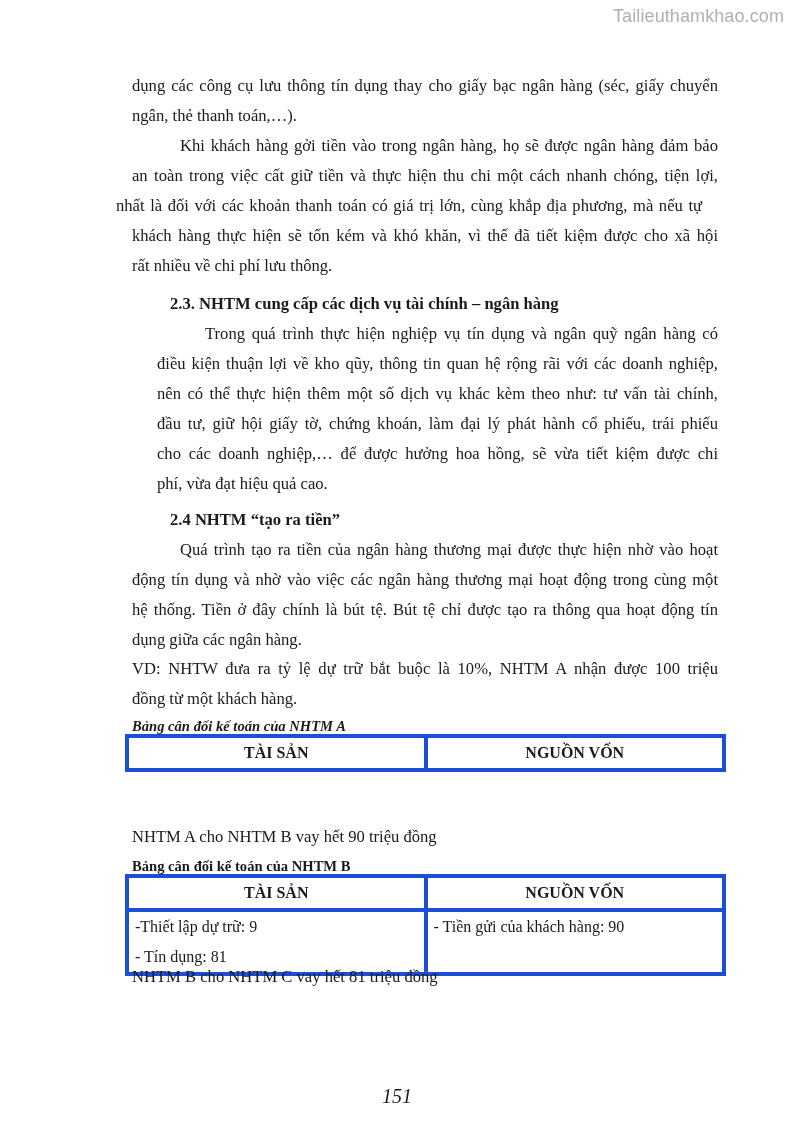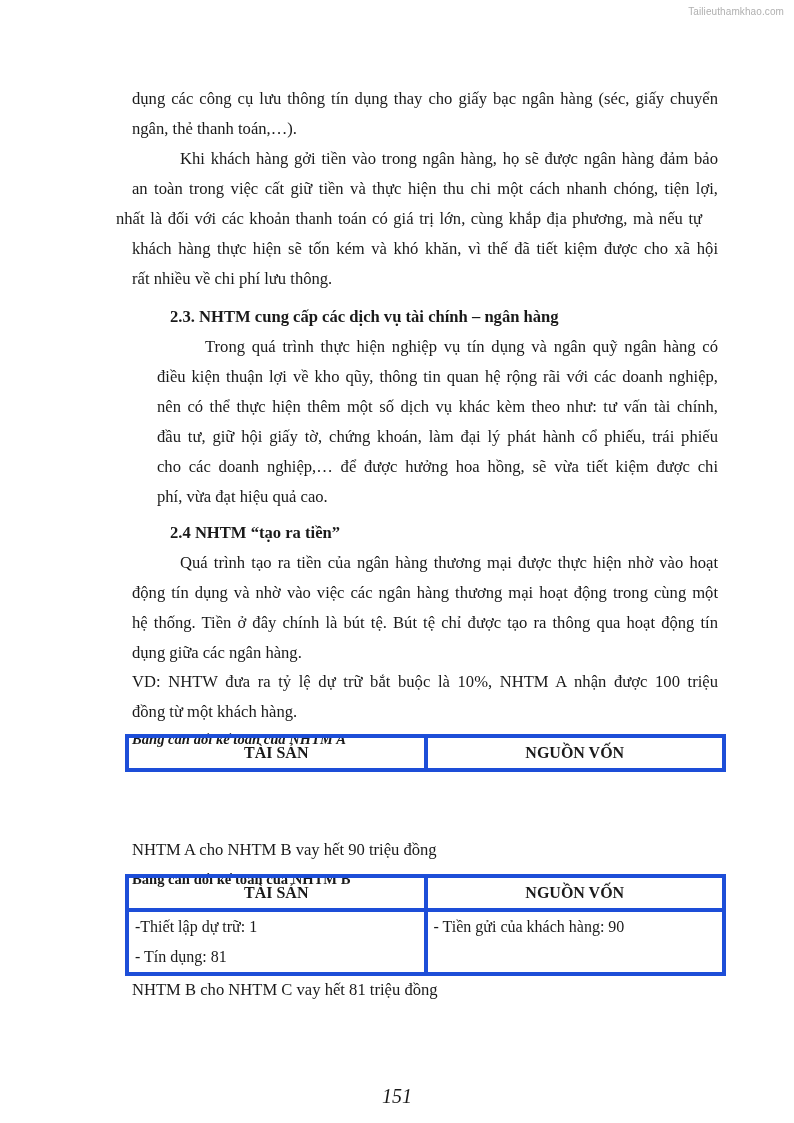--- a/index.html
+++ b/index.html
@@ -10,7 +10,7 @@
   .watermark {
     position: absolute; top: 6px; right: 10px;
     font-family: "Liberation Sans", "DejaVu Sans", sans-serif;
-    font-size: 10px; color: #b0b0b0; letter-spacing: 0.1px;
+    font-size: 18px; color: #b0b0b0; letter-spacing: 0.1px;
   }
   .line {
     position: absolute; font-size: 16.6px; line-height: 20px; white-space: nowrap; margin-top: 13px;

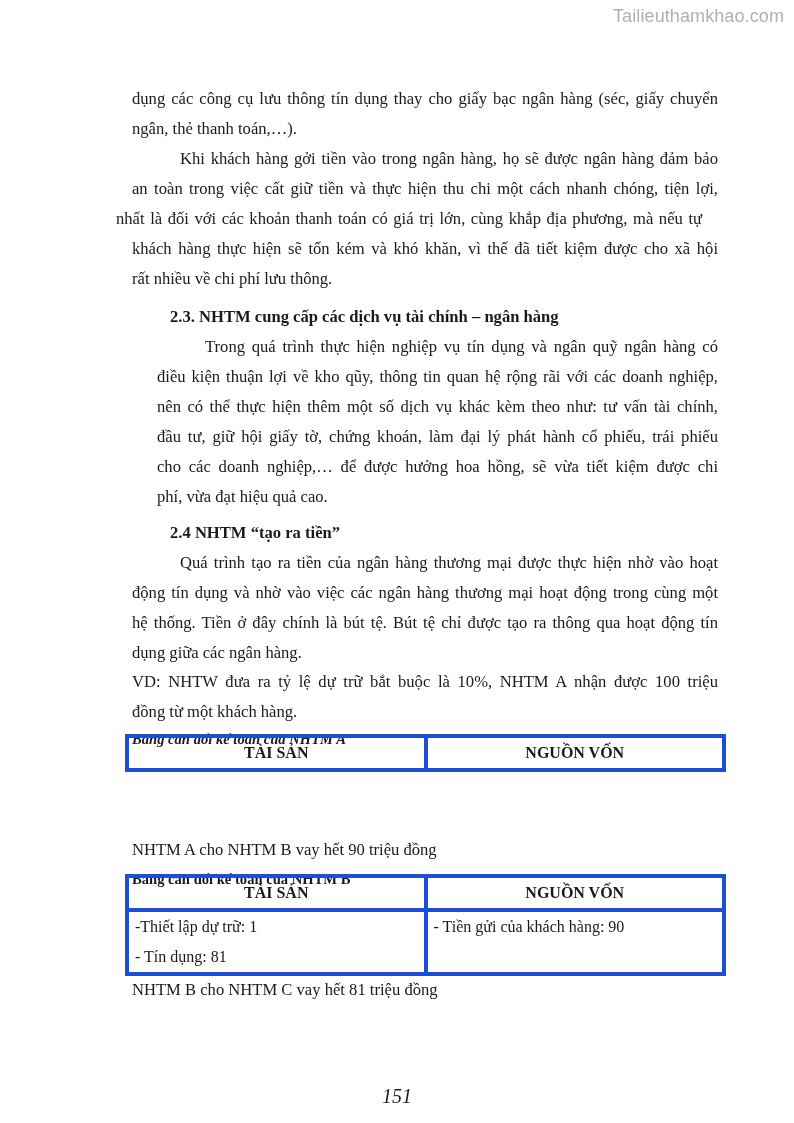--- a/index.html
+++ b/index.html
@@ -13,7 +13,7 @@
     font-size: 18px; color: #b0b0b0; letter-spacing: 0.1px;
   }
   .line {
-    position: absolute; font-size: 16.6px; line-height: 20px; white-space: nowrap; margin-top: 13px;
+    position: absolute; font-size: 16.6px; line-height: 20px; white-space: nowrap;
   }
   .just { text-align: justify; text-align-last: justify; }
   .bold { font-weight: bold; }

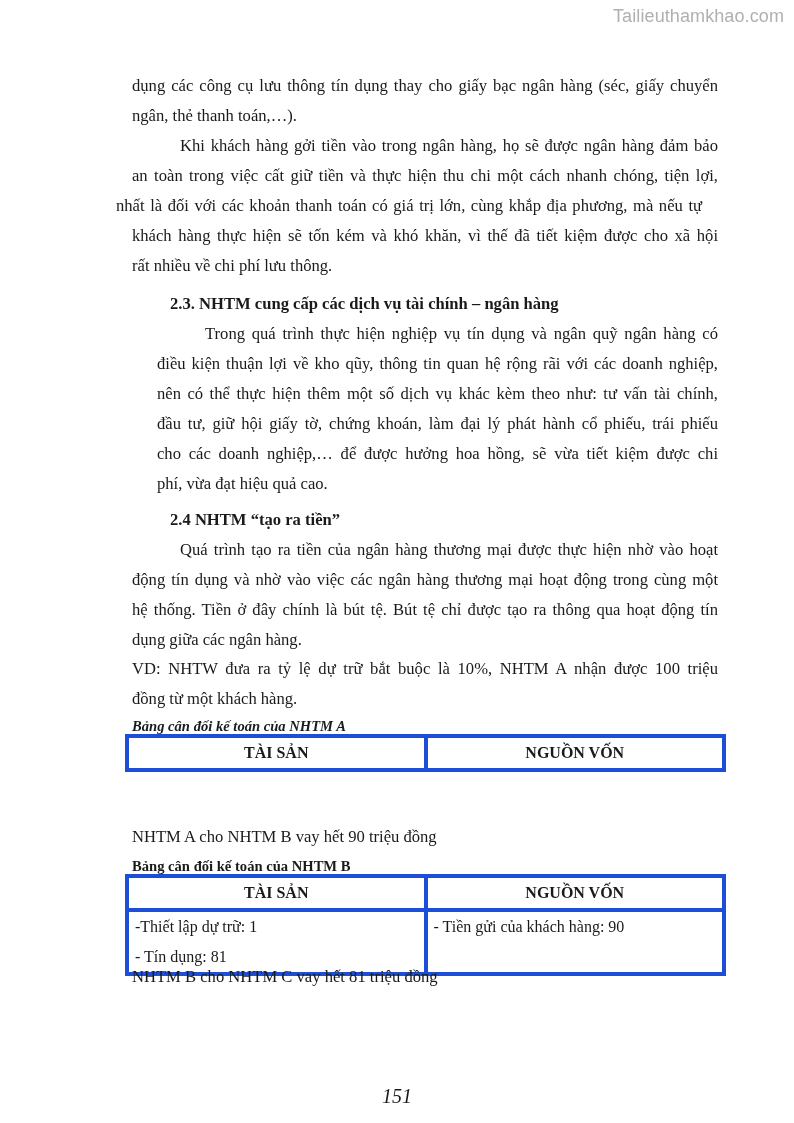--- a/index.html
+++ b/index.html
@@ -84,7 +84,7 @@
   </tr>
   <tr>
     <td class="cell">
-      <span class="cell-line">-Thiết lập dự trữ: 1</span>
+      <span class="cell-line">-Thiết lập dự trữ: 9</span>
       <span class="cell-line">- Tín dụng: 81</span>
     </td>
     <td class="cell">

